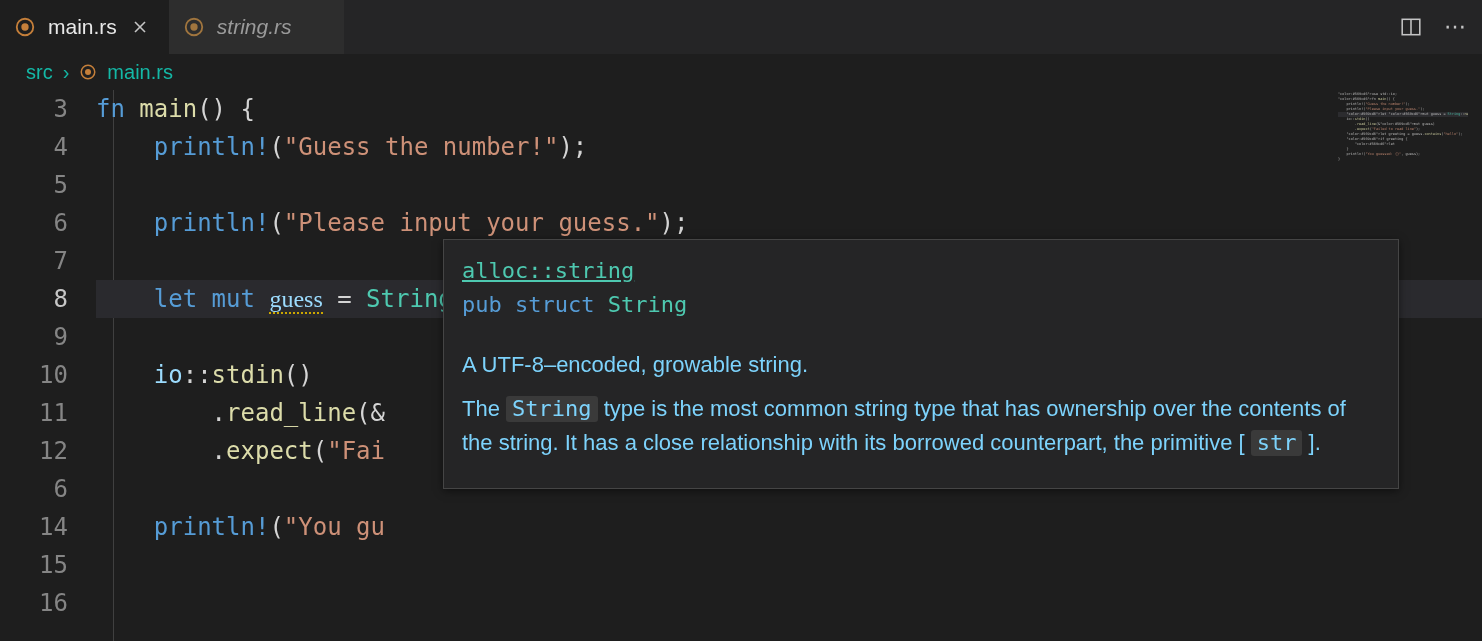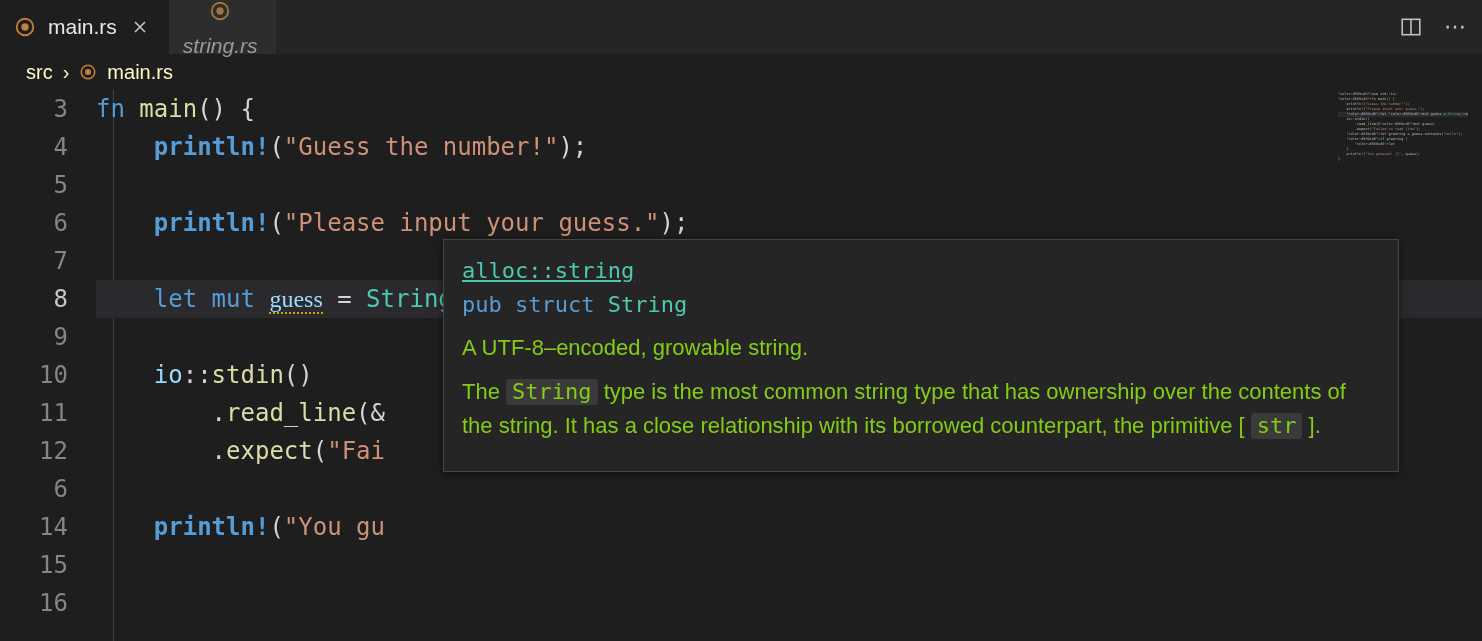--- a/index.html
+++ b/index.html
@@ -42,7 +42,7 @@
     display:flex; align-items:center; justify-content:center;
     color:#c5c5c5;
   }
-  .tab.inactive { font-style: italic; color:#9a9a9a;flex-direction:column; }
+  .tab.inactive { font-style: italic; color:#9a9a9a; }
   .tab.inactive .close { visibility:hidden; }
   .tab-actions {
     margin-left:auto;

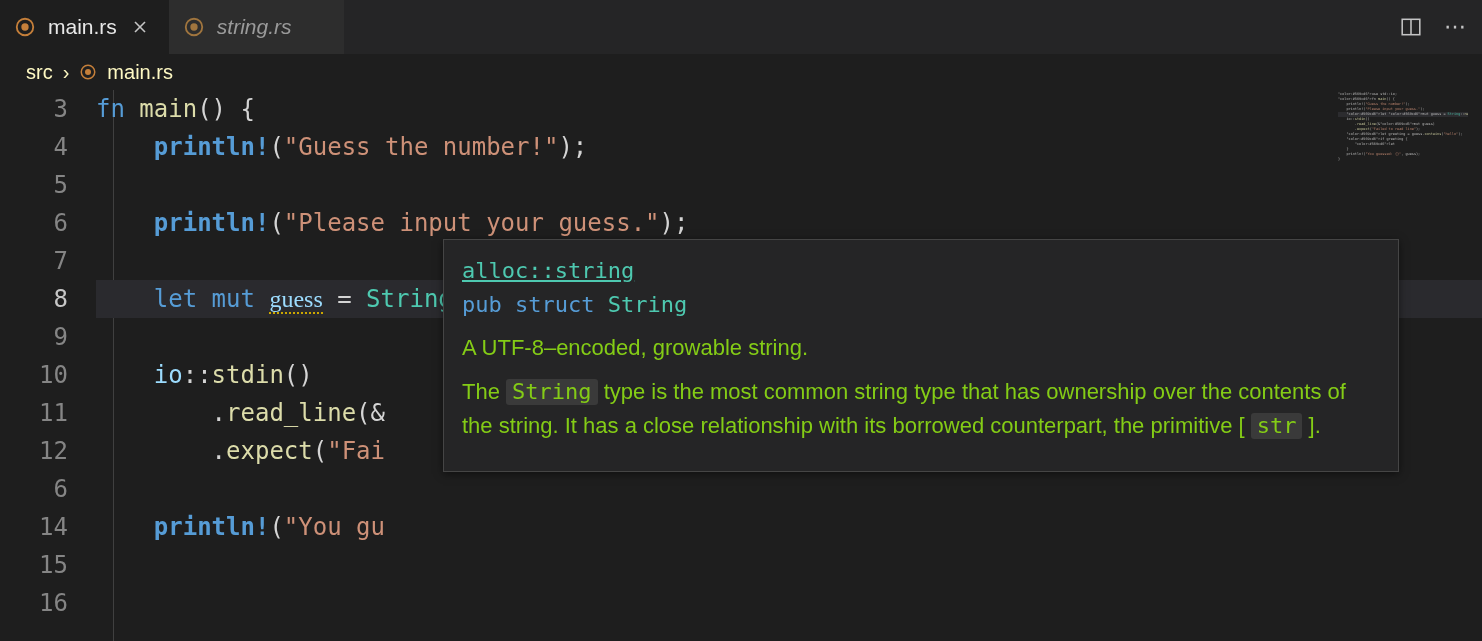--- a/index.html
+++ b/index.html
@@ -56,7 +56,7 @@
     padding-left: 26px;
     display:flex; align-items:center; gap:10px;
     font-size:20px;
-    color:#fef9c3;
+    color:#14b8a6;
     background:#1e1e1e;
   }
   .breadcrumb .rust-icon-sm {

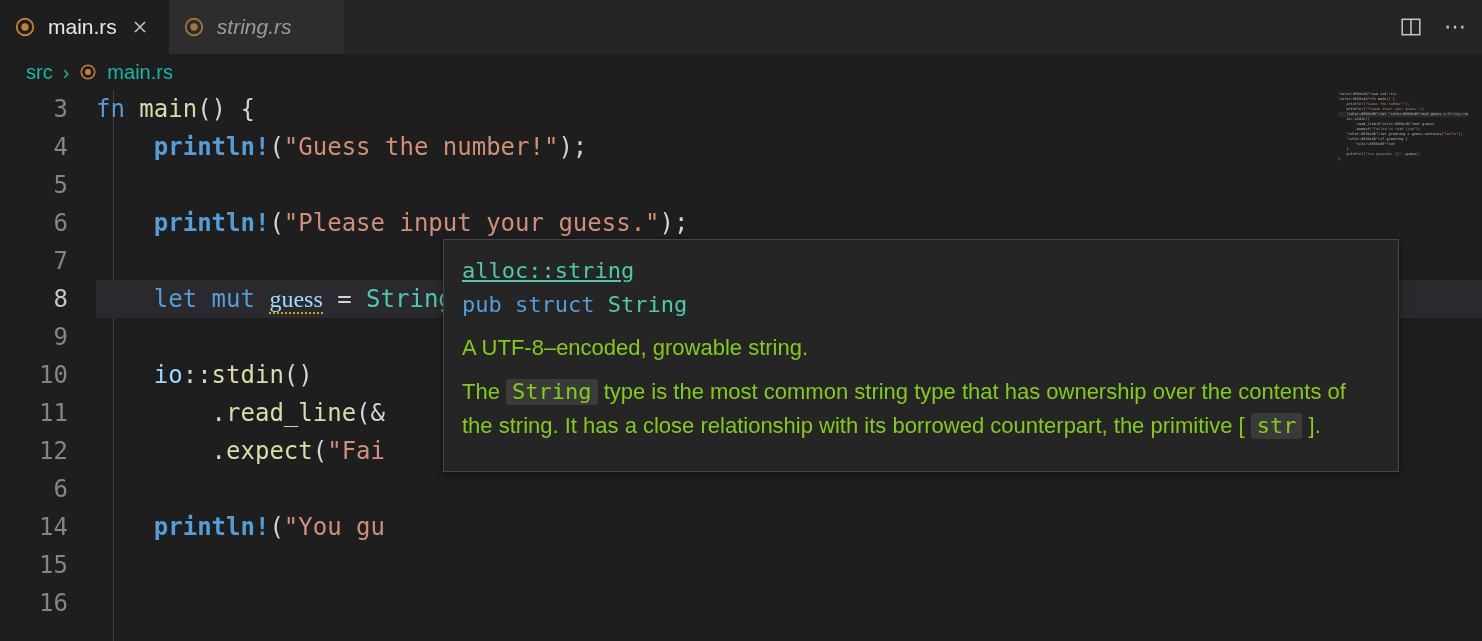--- a/index.html
+++ b/index.html
@@ -97,7 +97,7 @@
   
   .kw { color:#569cd6;margin-top:28px; }
   .fn { color:#dcdcaa; }
-  .macro { color:#569cd6;font-weight:bold; }
+  .macro { color:#569cd6; }
   .str { color:#ce9178; }
   .ident { color:#9cdcfe; }
   .type { color:#4ec9b0; }

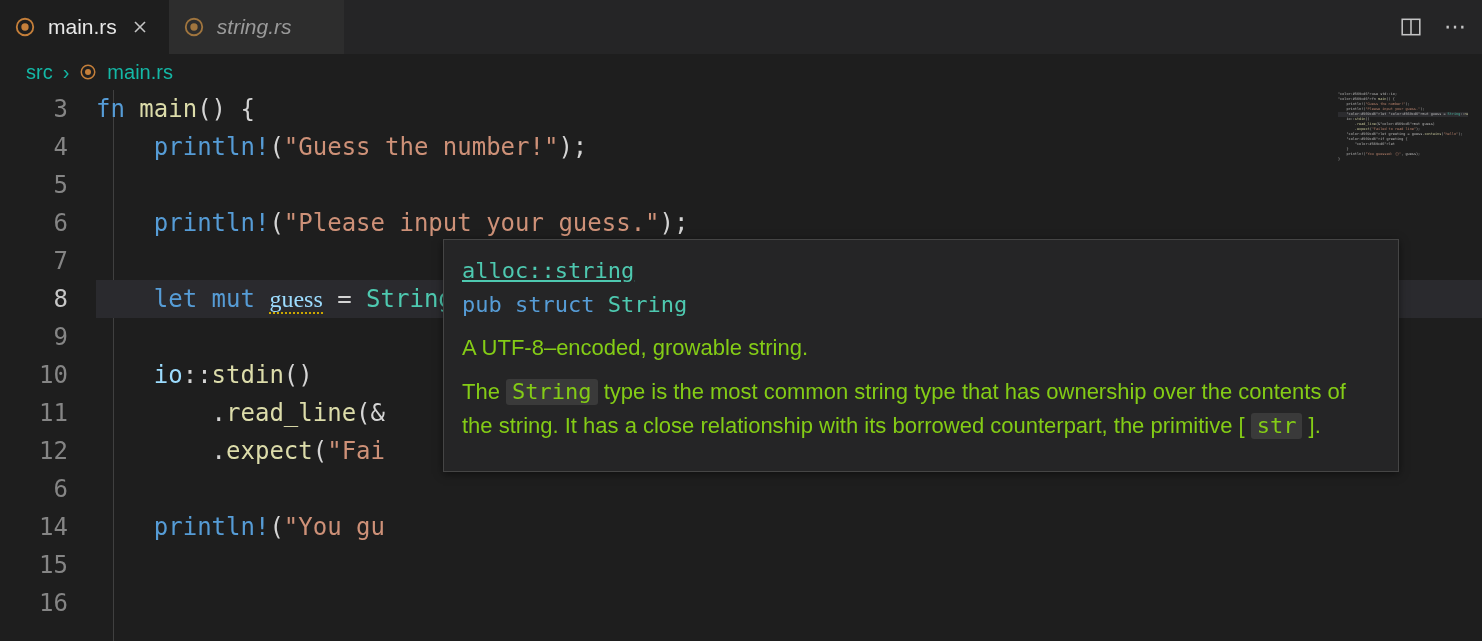--- a/index.html
+++ b/index.html
@@ -127,8 +127,8 @@
   .hover-desc {
     font-family: "Segoe UI", sans-serif;
     font-size: 22px;
-    color:#84cc16;
-    margin-top: 9px;
+    color:#7dd3fc;
+    margin-top: 26px;
   }
   .hover-desc p { margin-bottom: 10px; }
   .hover-code {

